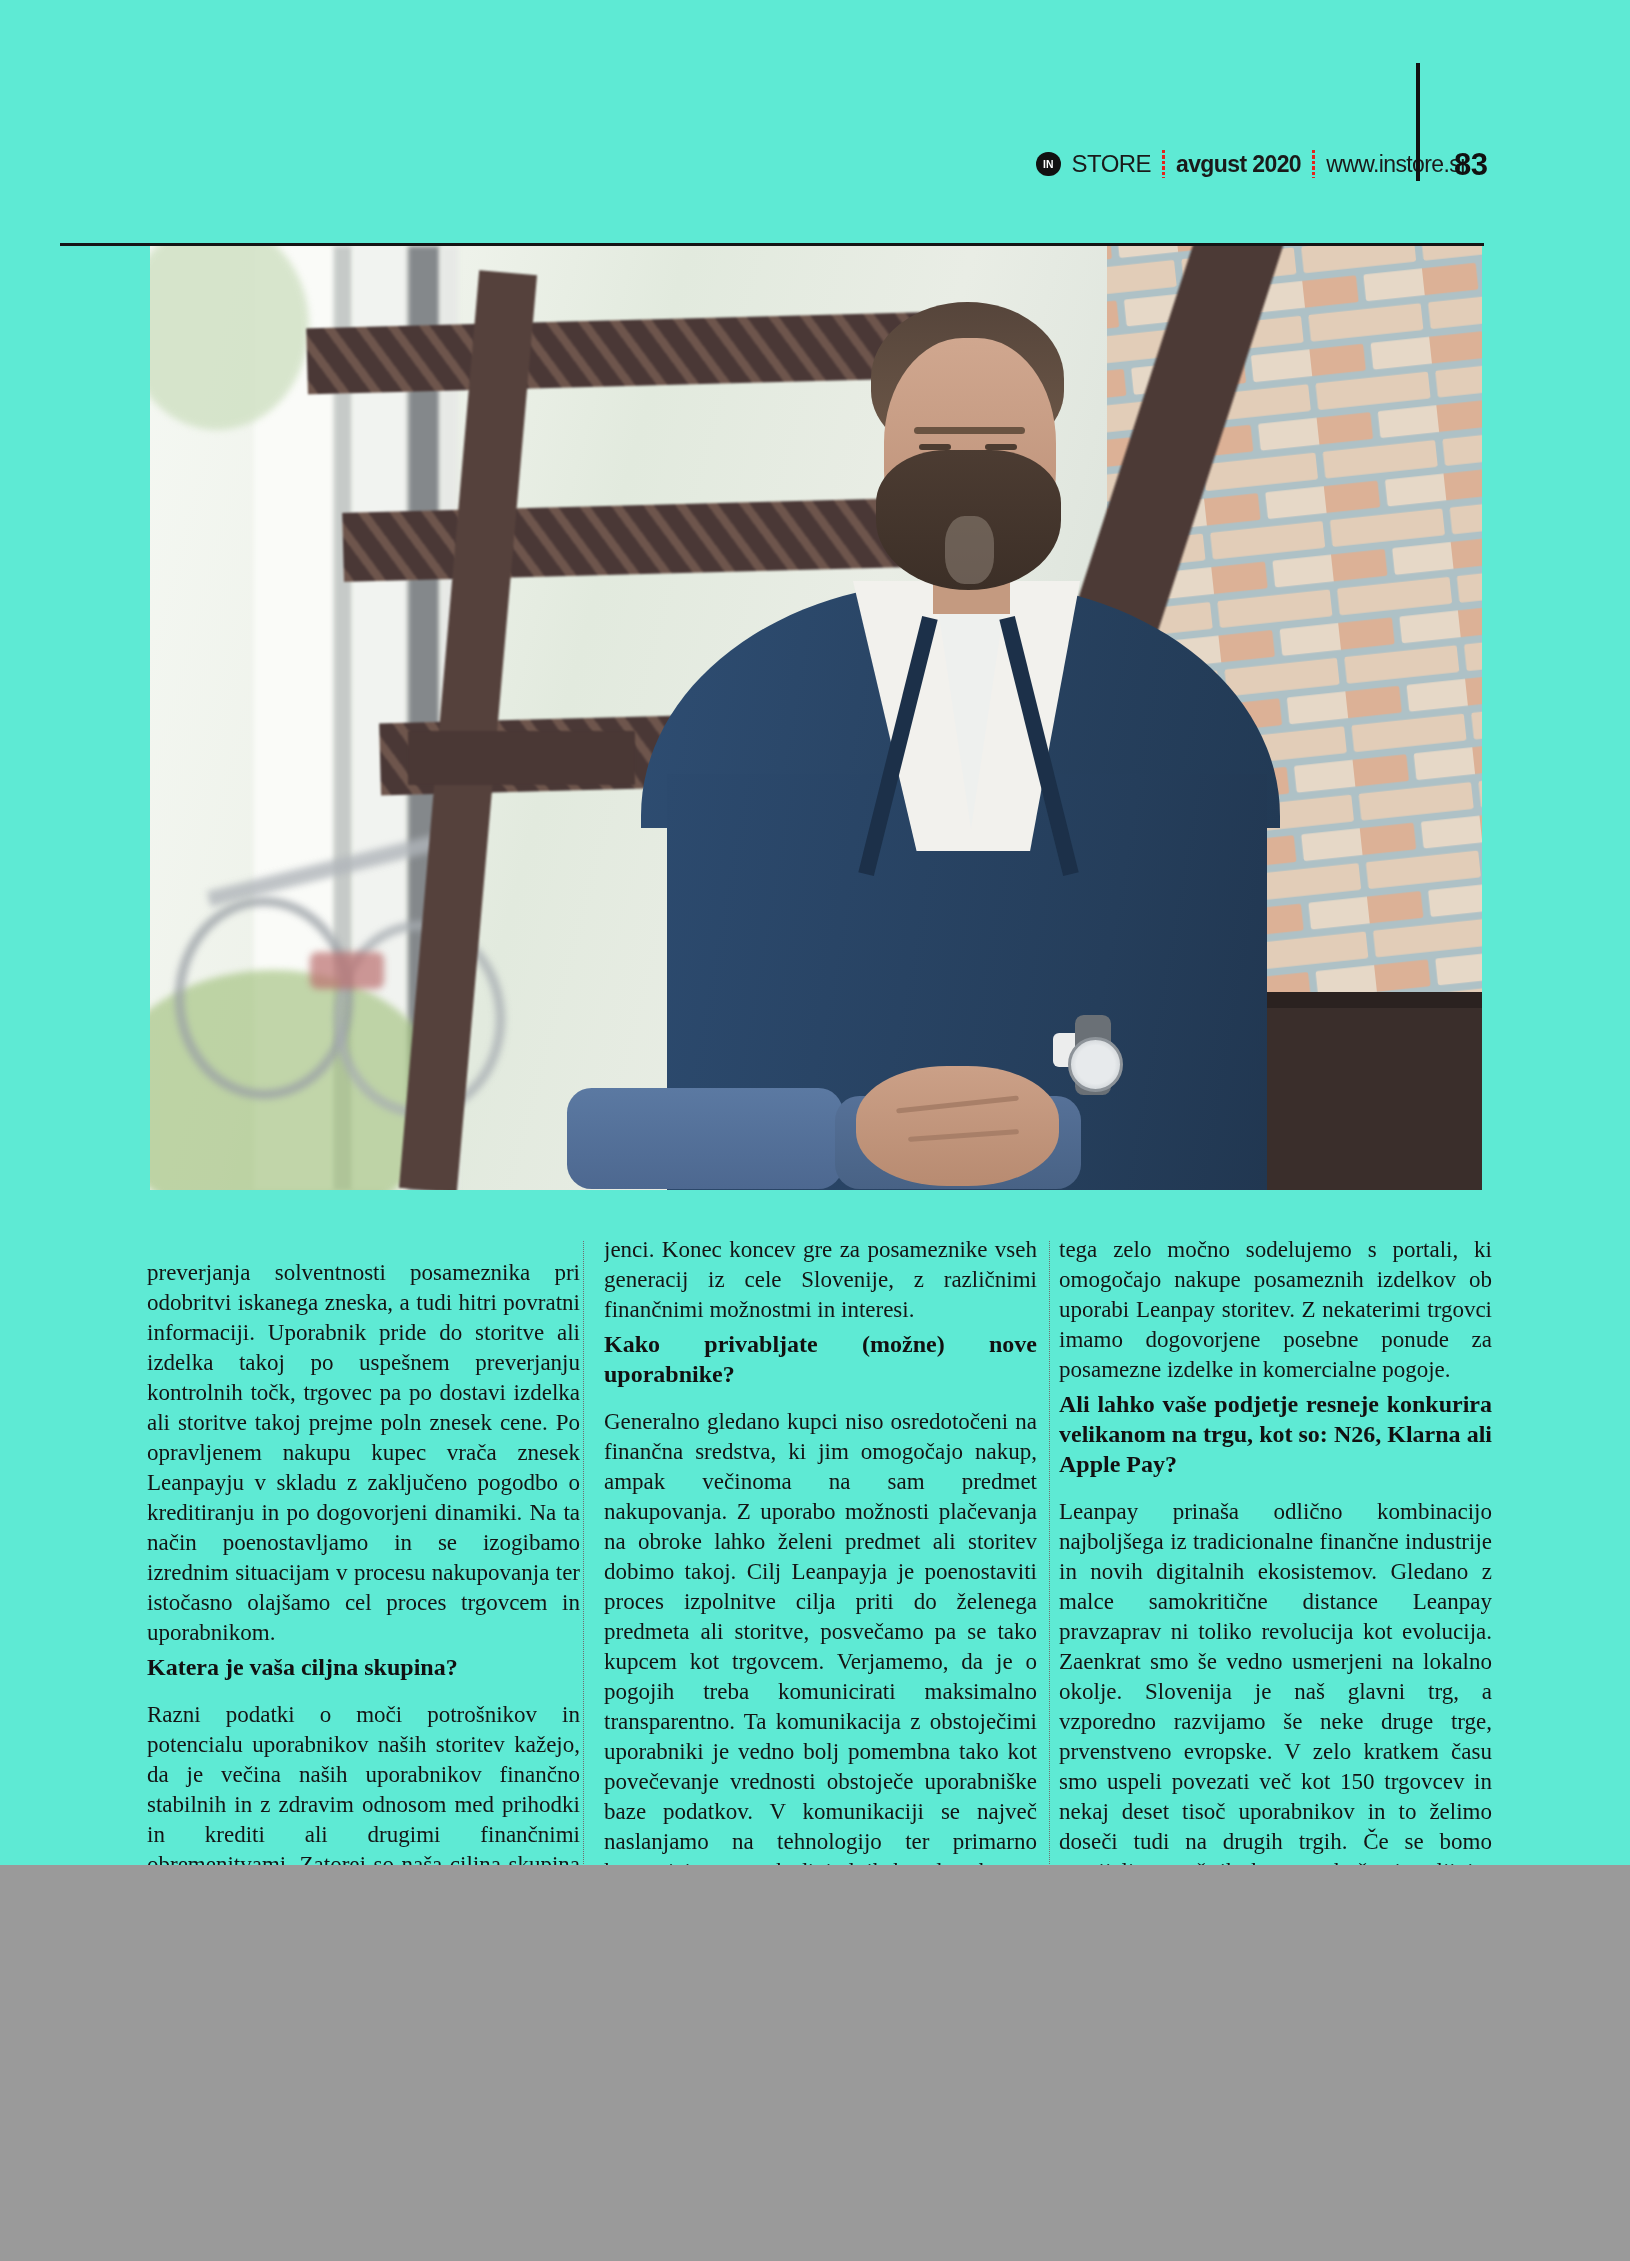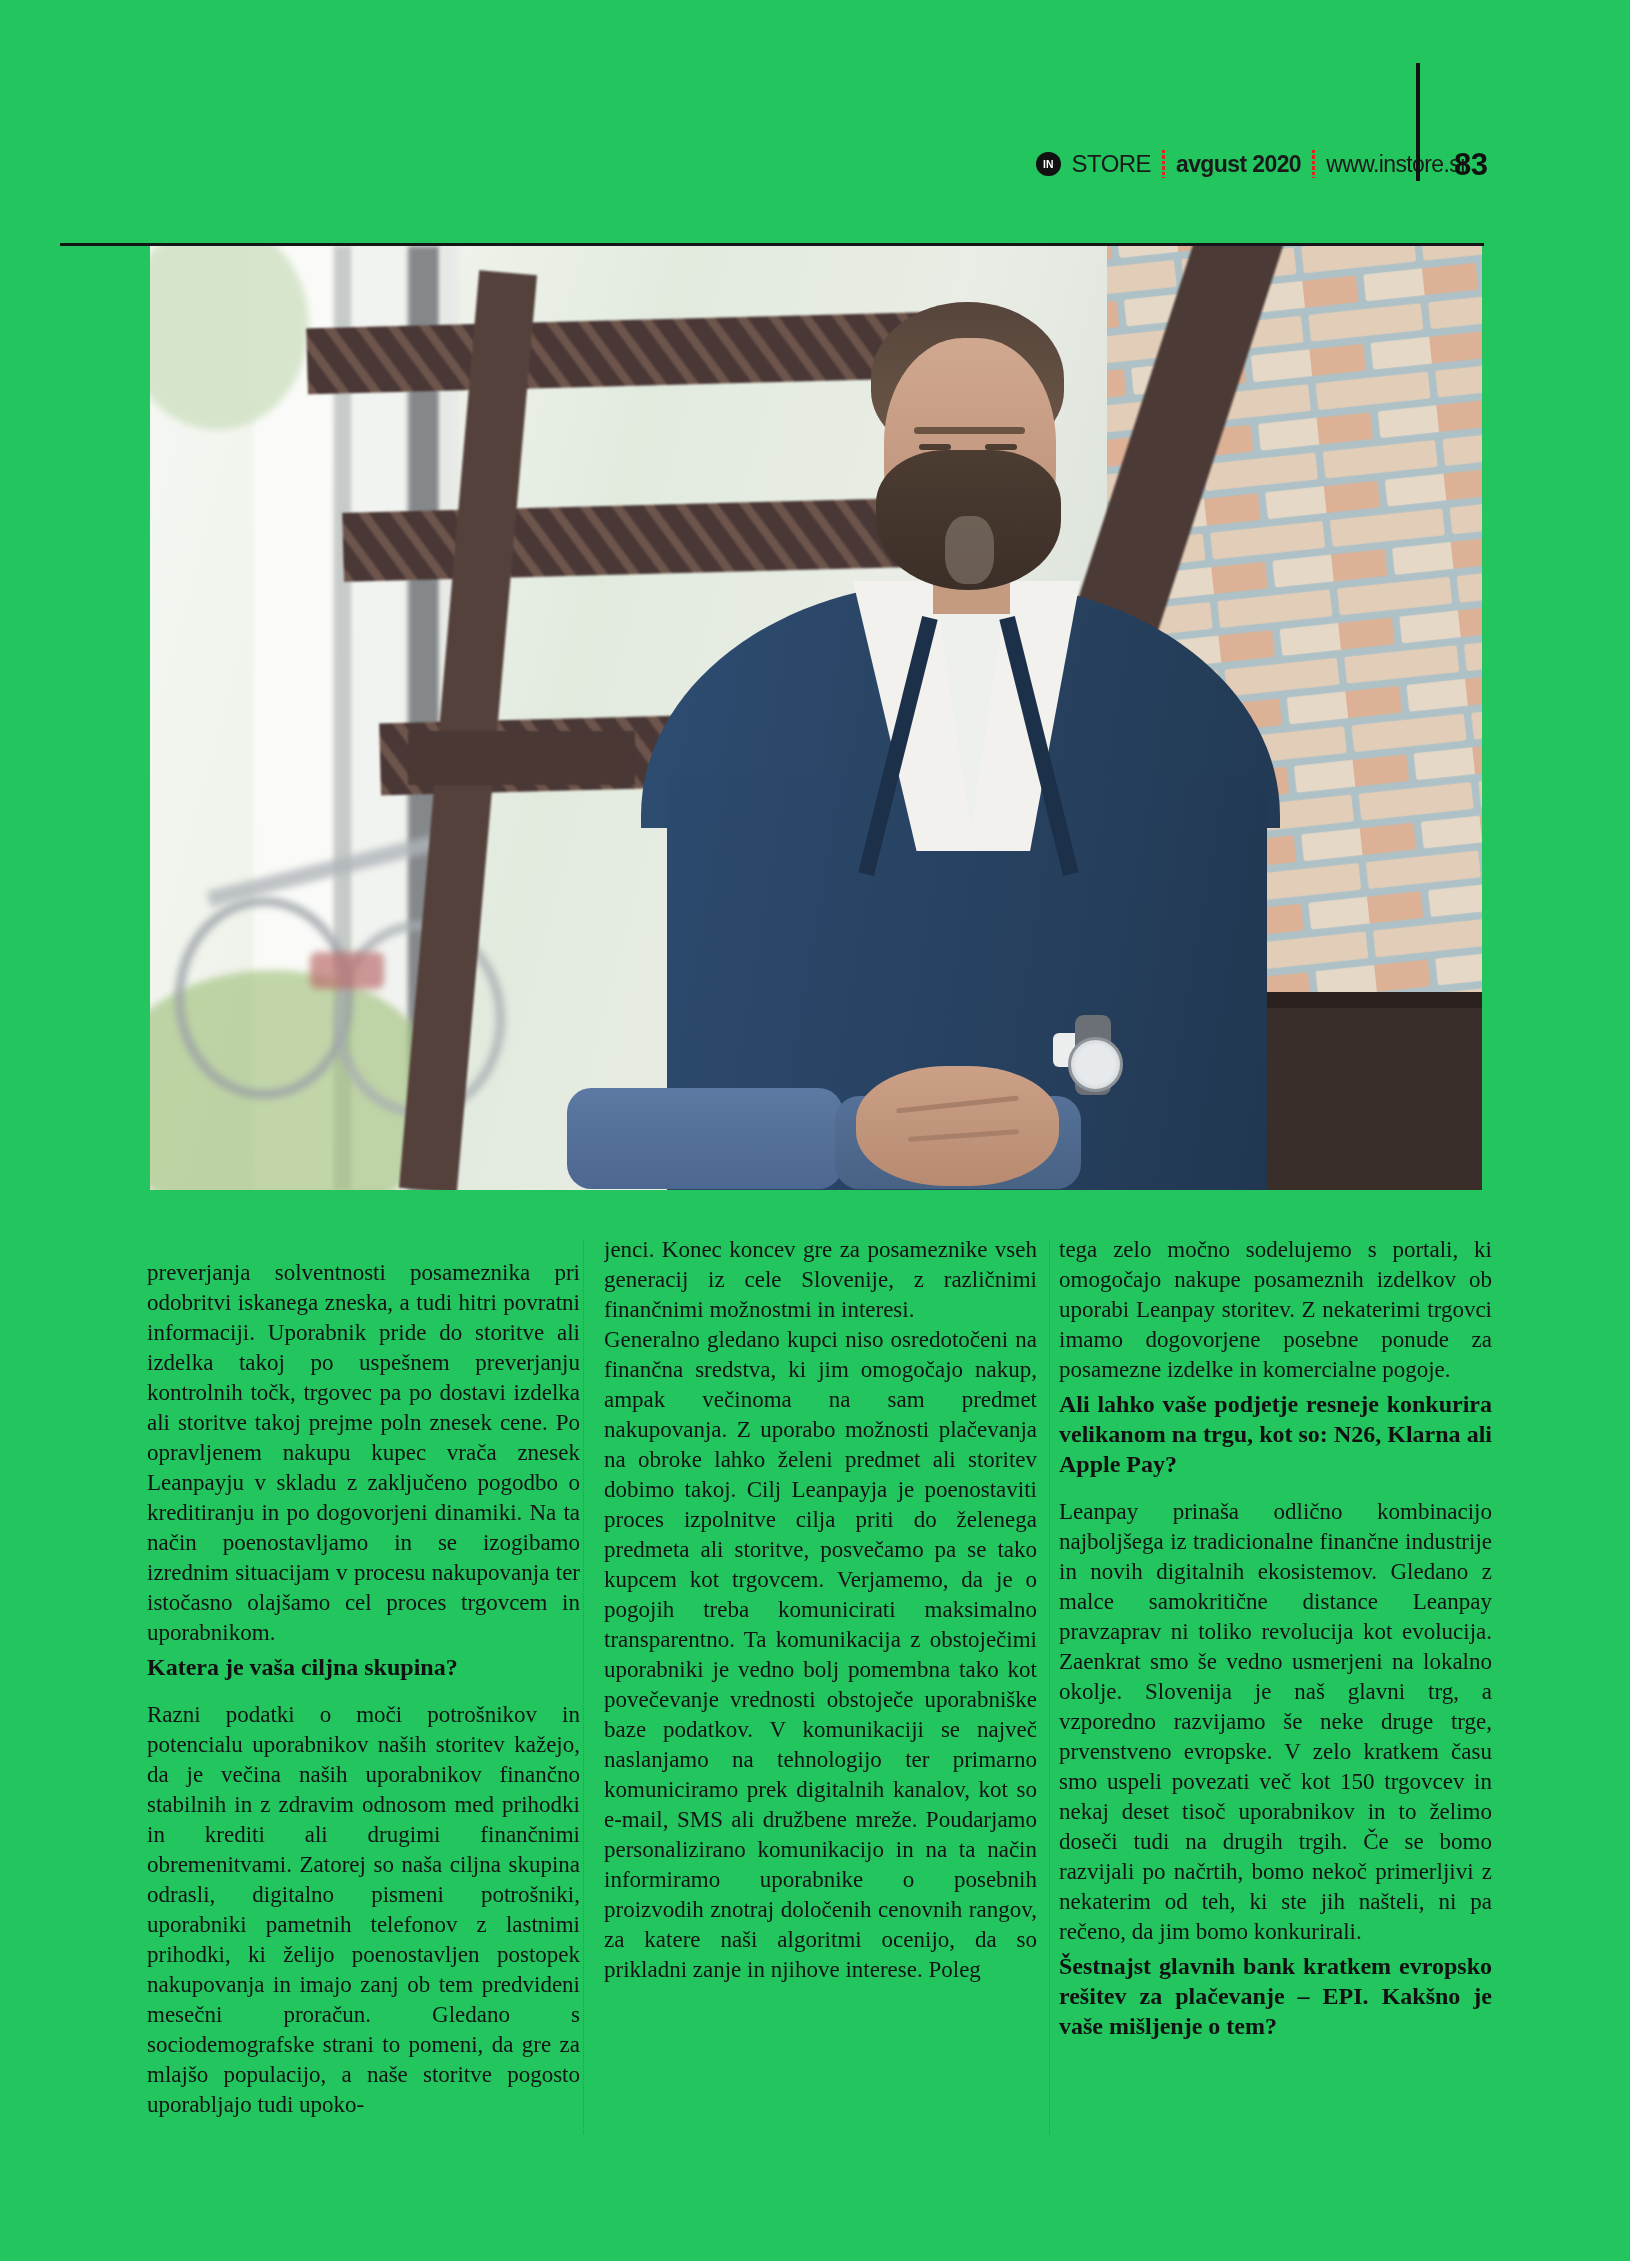--- a/index.html
+++ b/index.html
@@ -4,7 +4,7 @@
 <style>
   html,body { margin:0; padding:0; background:#9a9a9a; }
   .page {
-    position:relative; width:1630px; height:2261px; background:#22c55e;
+    position:relative; width:1630px; height:1865px; background:#5eead4;
     font-family:"Liberation Serif", serif; overflow:hidden;
   }
   

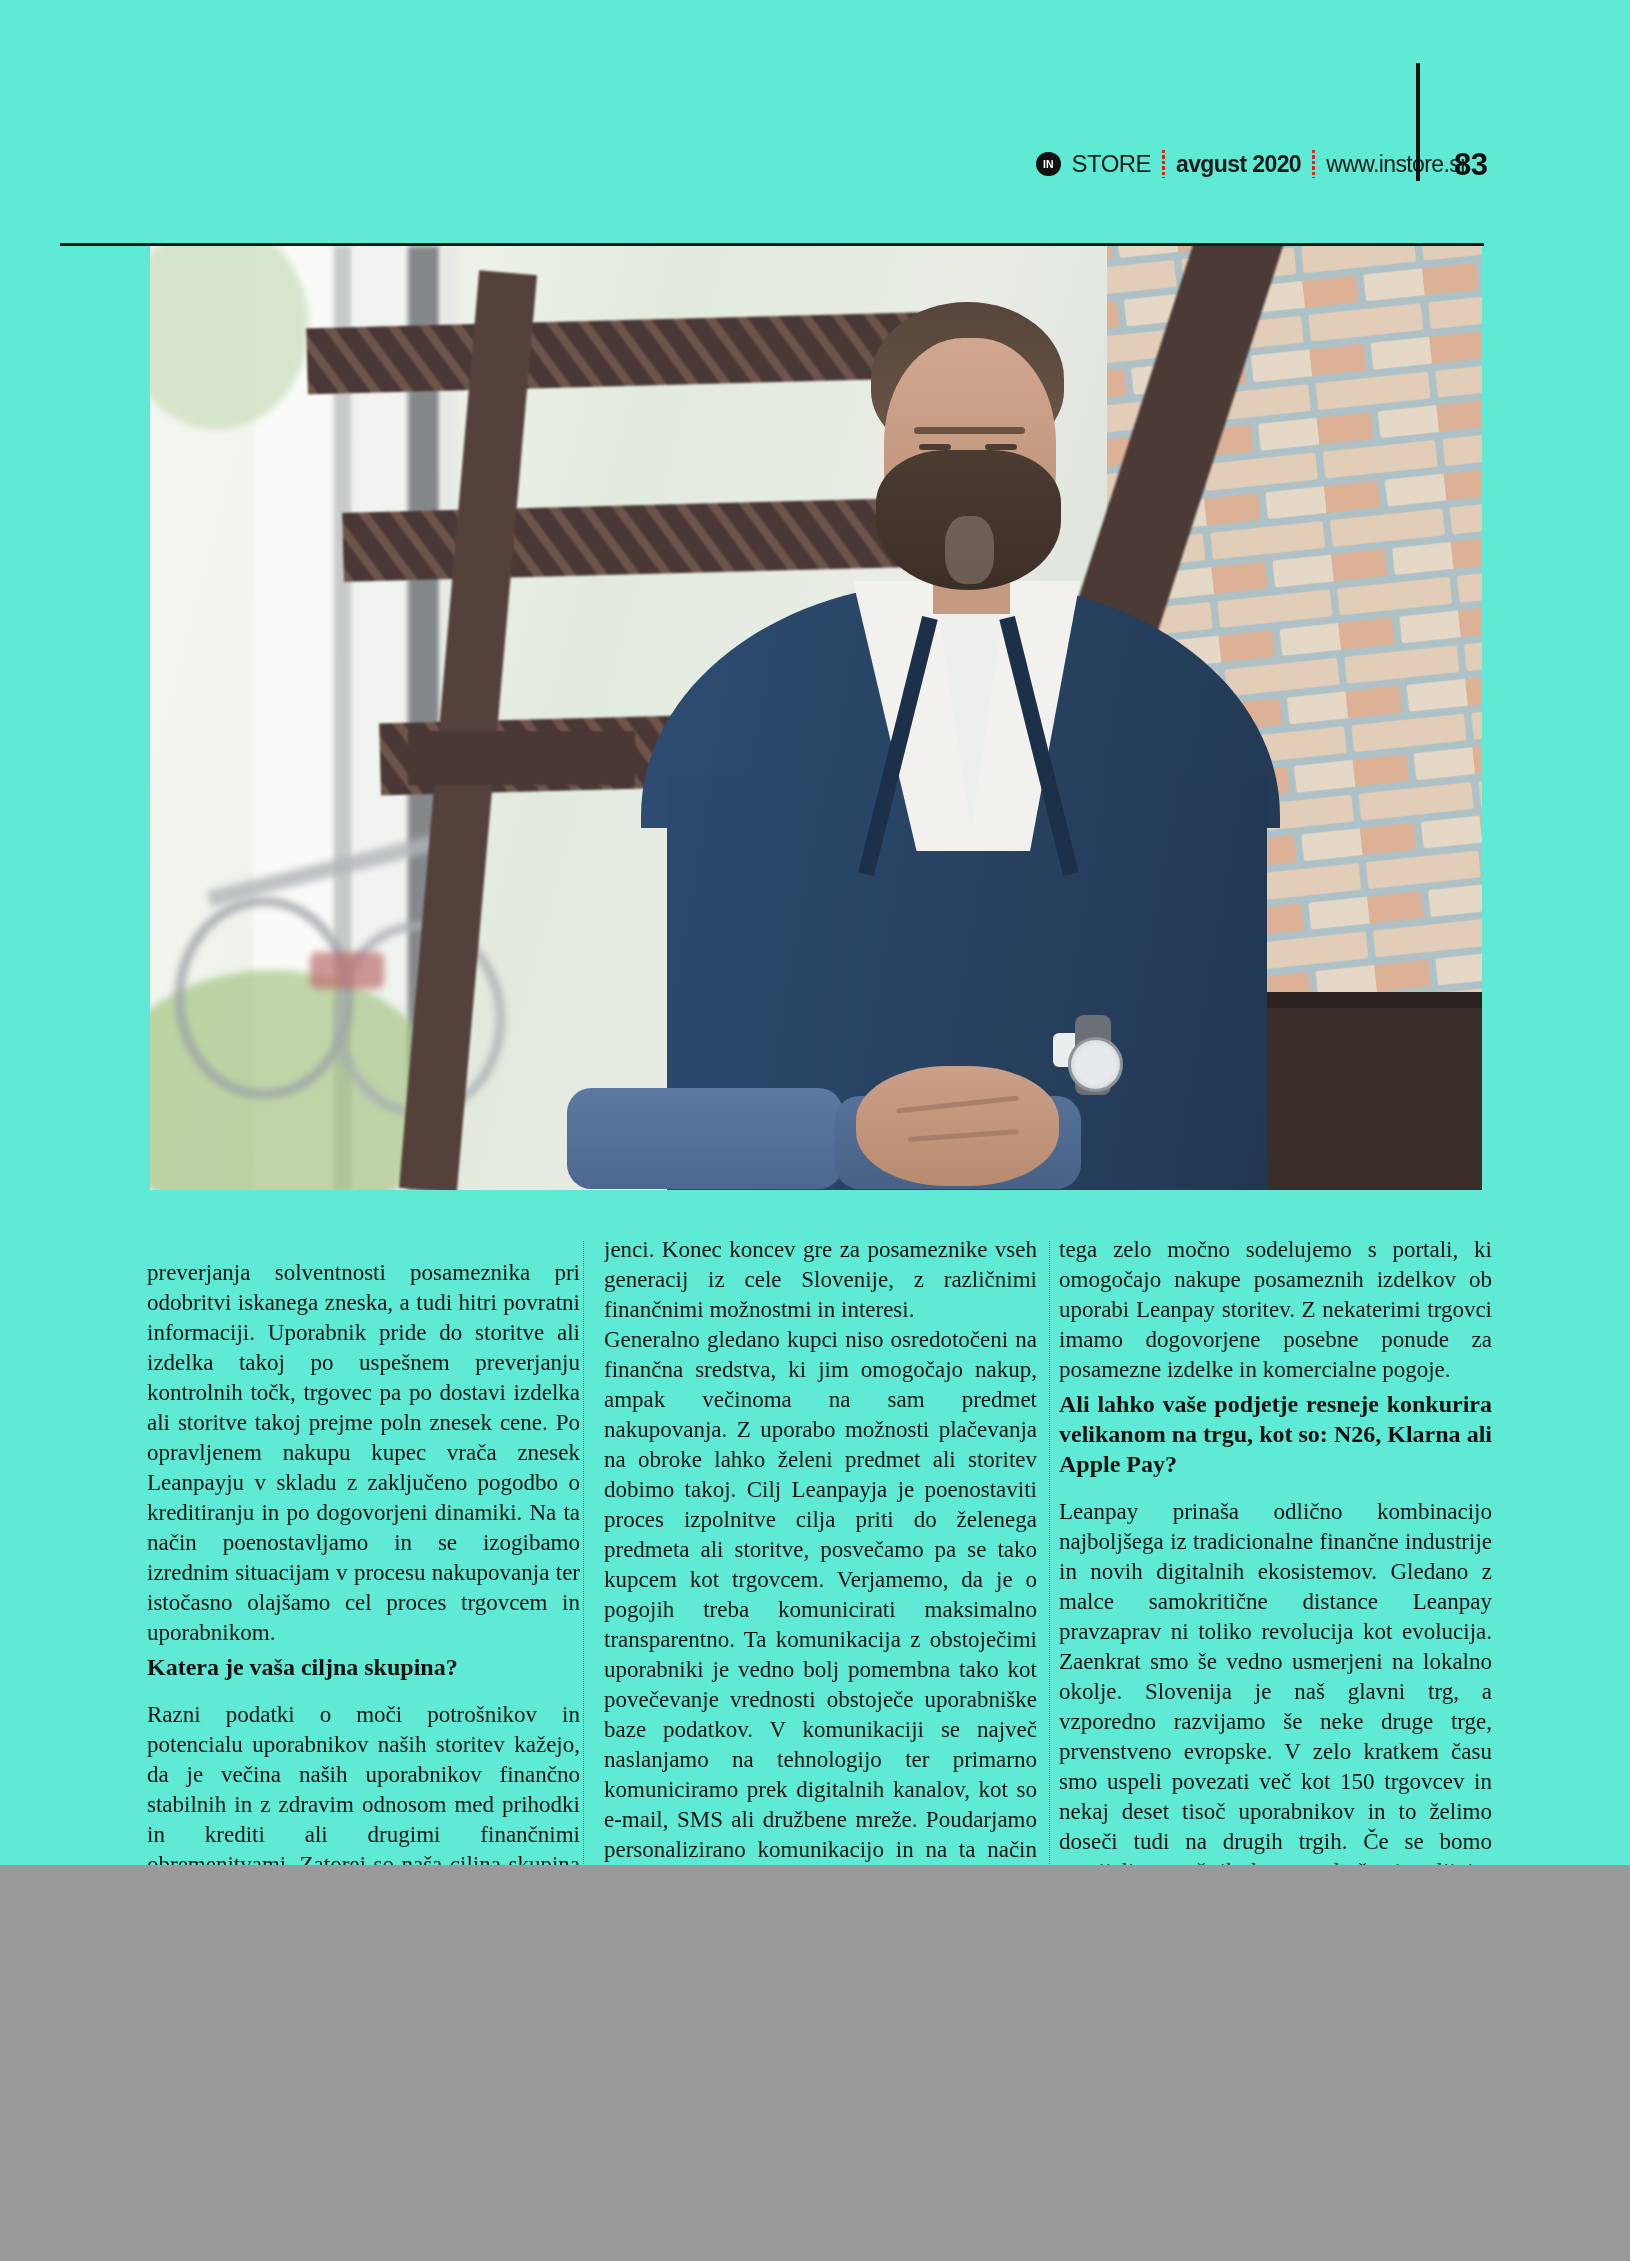--- a/index.html
+++ b/index.html
@@ -202,6 +202,7 @@
   <div class="col-sep sep-1"></div>
   <div class="col col-2">
       <p>jenci. Konec koncev gre za posameznike vseh generacij iz cele Slovenije, z različnimi finančnimi možnostmi in interesi.</p>
+      <h3>Kako privabljate (možne) nove uporabnike?</h3>
       <p>Generalno gledano kupci niso osredotočeni na finančna sredstva, ki jim omogočajo nakup, ampak večinoma na sam predmet nakupovanja. Z uporabo možnosti plačevanja na obroke lahko želeni predmet ali storitev dobimo takoj. Cilj Leanpayja je poenostaviti proces izpolnitve cilja priti do želenega predmeta ali storitve, posvečamo pa se tako kupcem kot trgovcem. Verjamemo, da je o pogojih treba komunicirati maksimalno transparentno. Ta komunikacija z obstoječimi uporabniki je vedno bolj pomembna tako kot povečevanje vrednosti obstoječe uporabniške baze podatkov. V komunikaciji se največ naslanjamo na tehnologijo ter primarno komuniciramo prek digitalnih kanalov, kot so e-mail, SMS ali družbene mreže. Poudarjamo personalizirano komunikacijo in na ta način informiramo uporabnike o posebnih proizvodih znotraj določenih cenovnih rangov, za katere naši algoritmi ocenijo, da so prikladni zanje in njihove interese. Poleg</p>
     </div>
   <div class="col-sep sep-2"></div>

